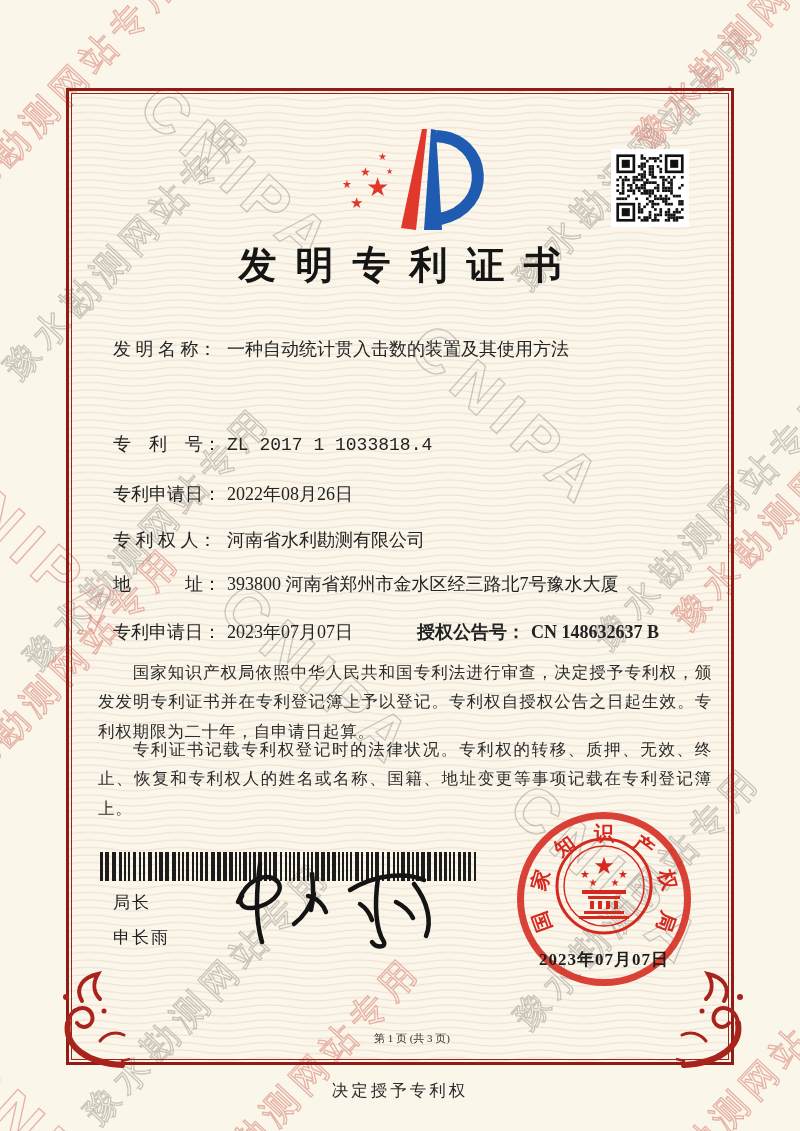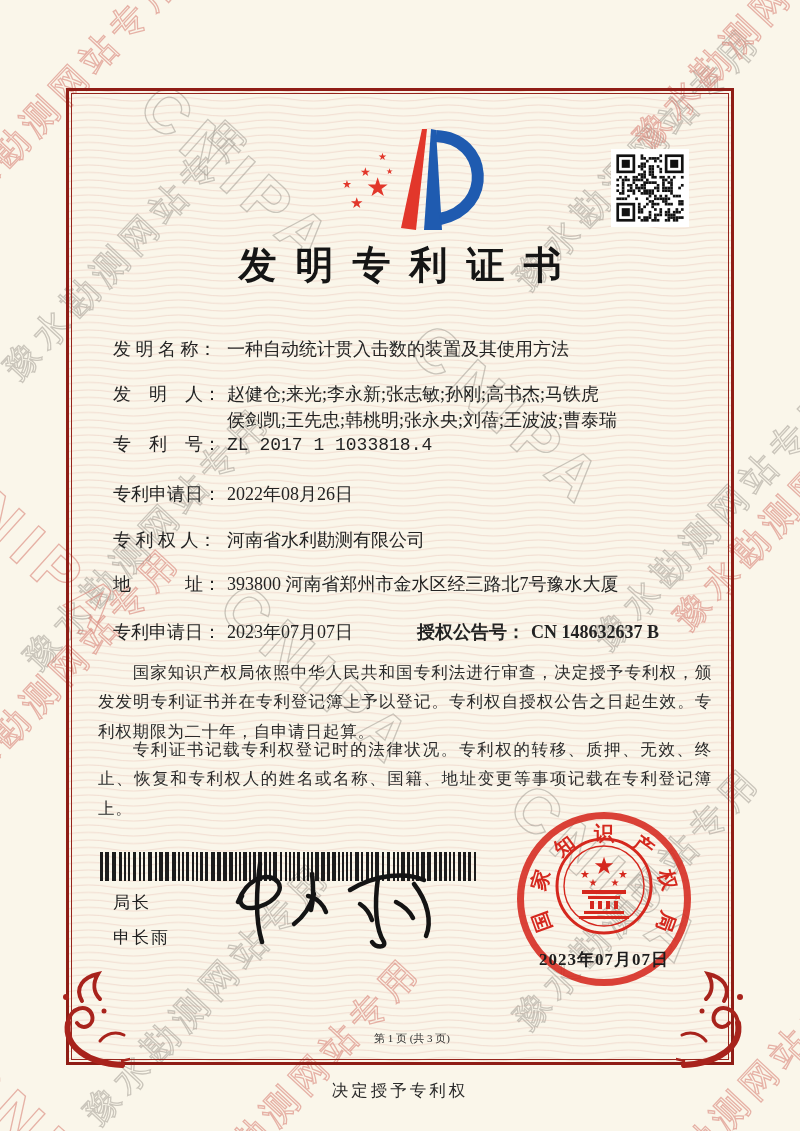--- a/index.html
+++ b/index.html
@@ -317,13 +317,6 @@
     <span class="lab">发 明 名 称：</span>
     <span class="val">一种自动统计贯入击数的装置及其使用方法</span>
   </div>
-  <div class="row" style="left:113px; top:381px;">
-    <span class="lab">发　明　人：</span>
-    <span class="val" style="white-space:normal;">
-      <span style="display:block;">赵健仓;来光;李永新;张志敏;孙刚;高书杰;马铁虎</span>
-      <span style="display:block;">侯剑凯;王先忠;韩桃明;张永央;刘蓓;王波波;曹泰瑞</span>
-    </span>
-  </div>
   <div class="row" style="left:113px; top:432px;font-family:Liberation Mono, monospace;">
     <span class="lab">专　利　号：</span>
     <span class="val">ZL 2017 1 1033818.4</span>

